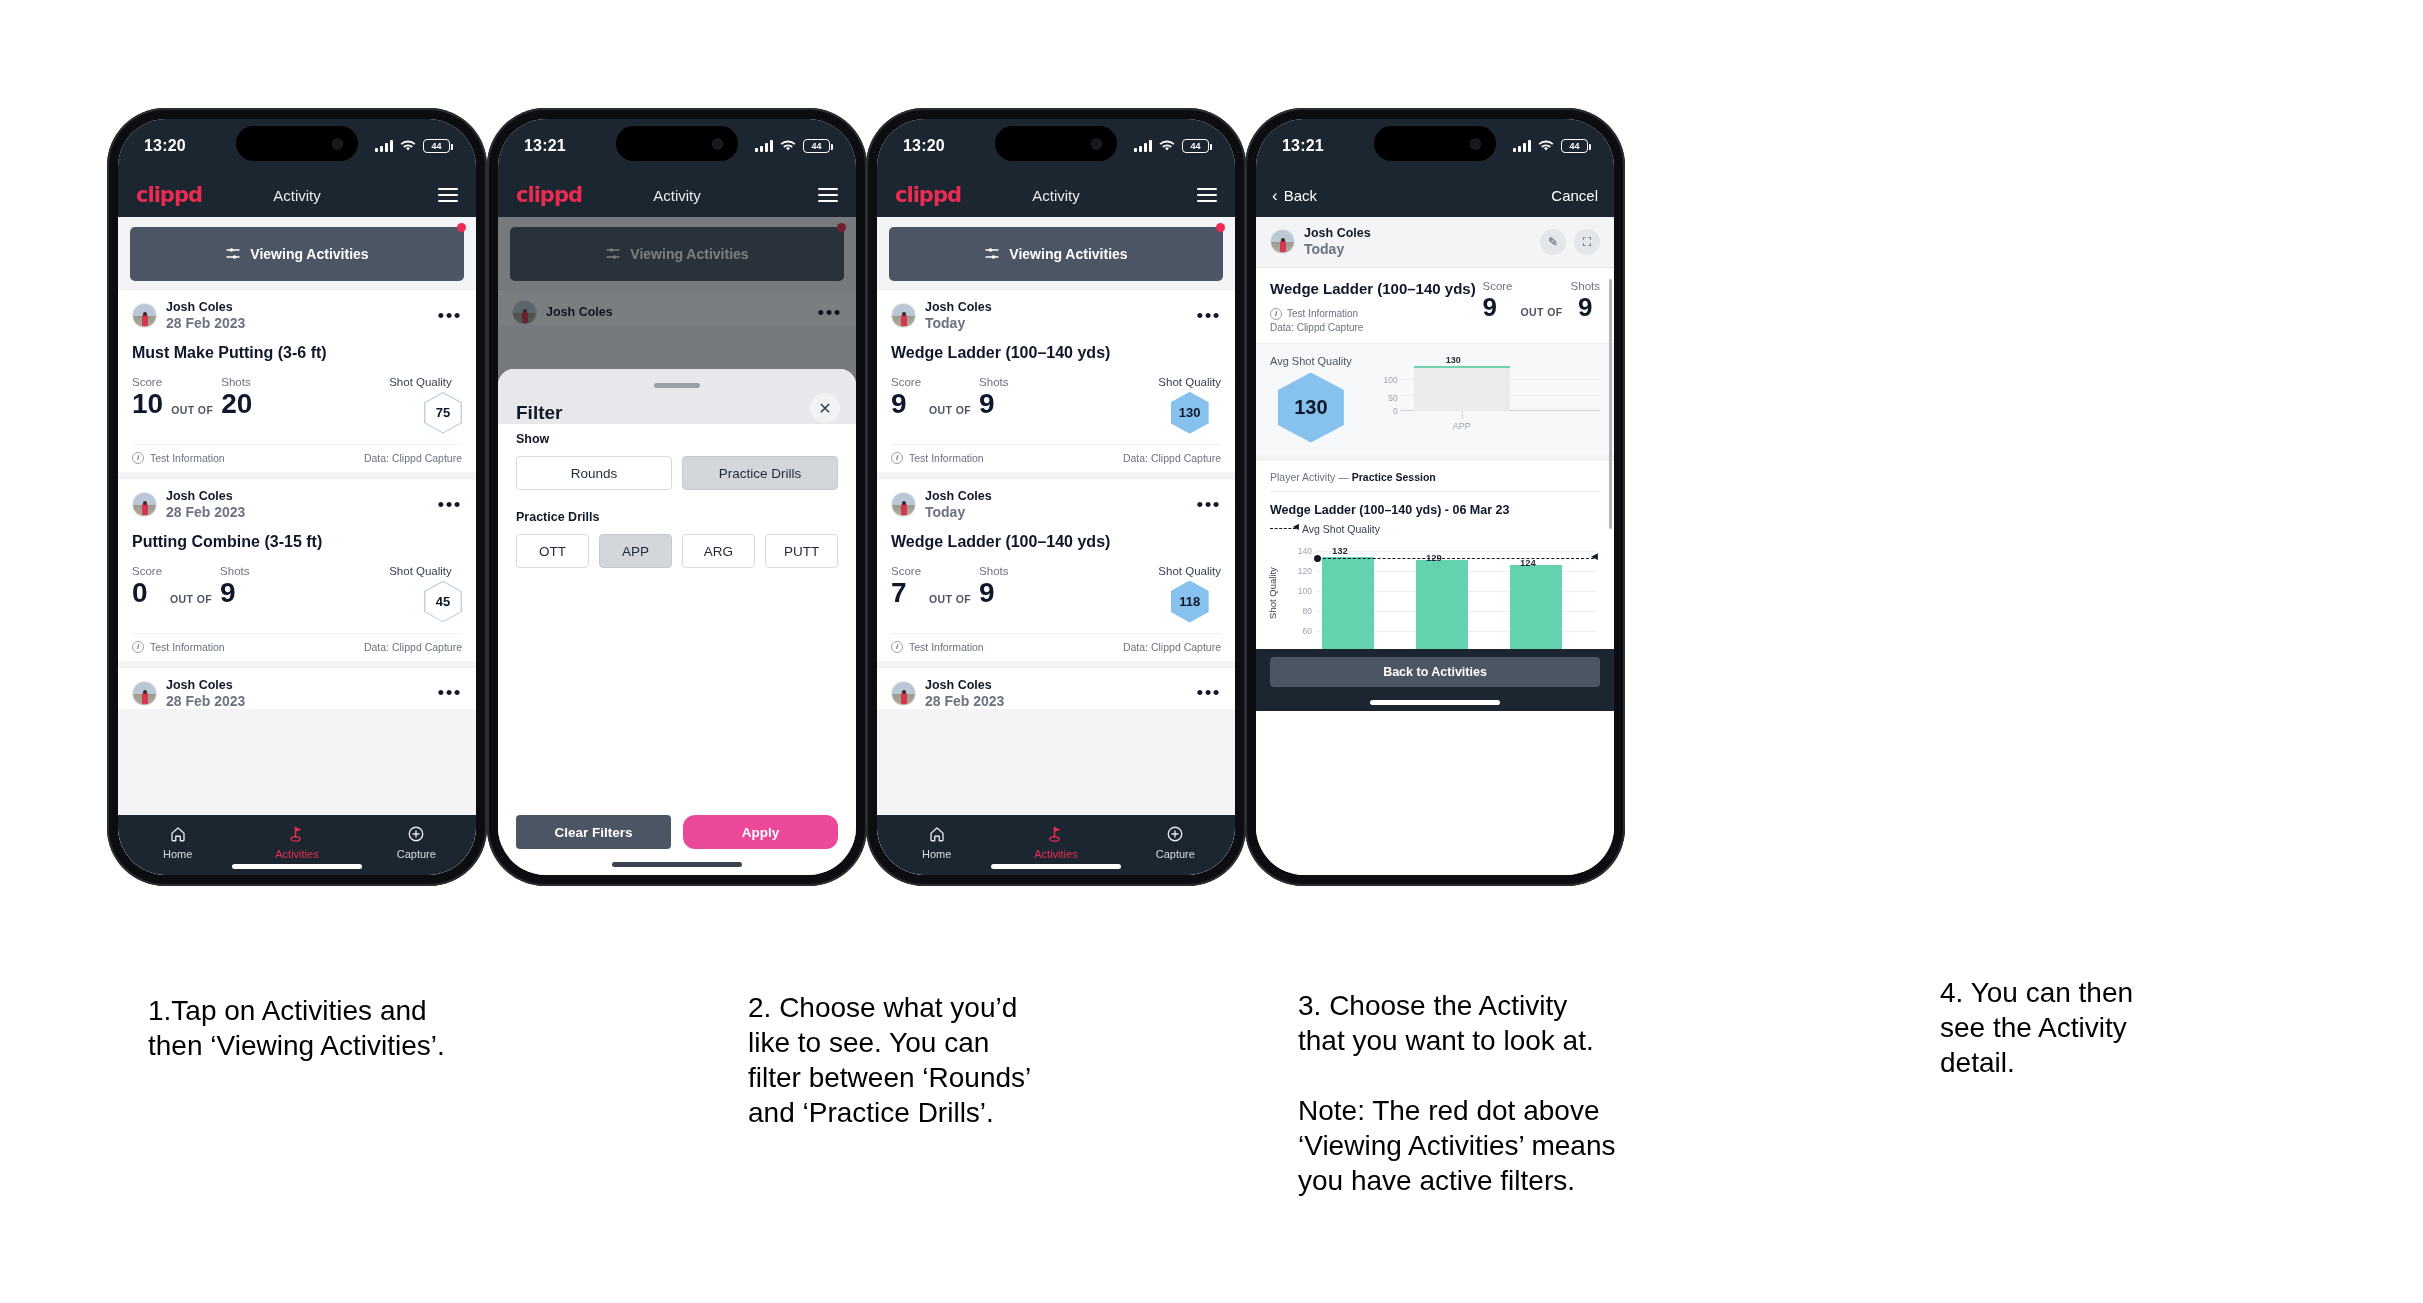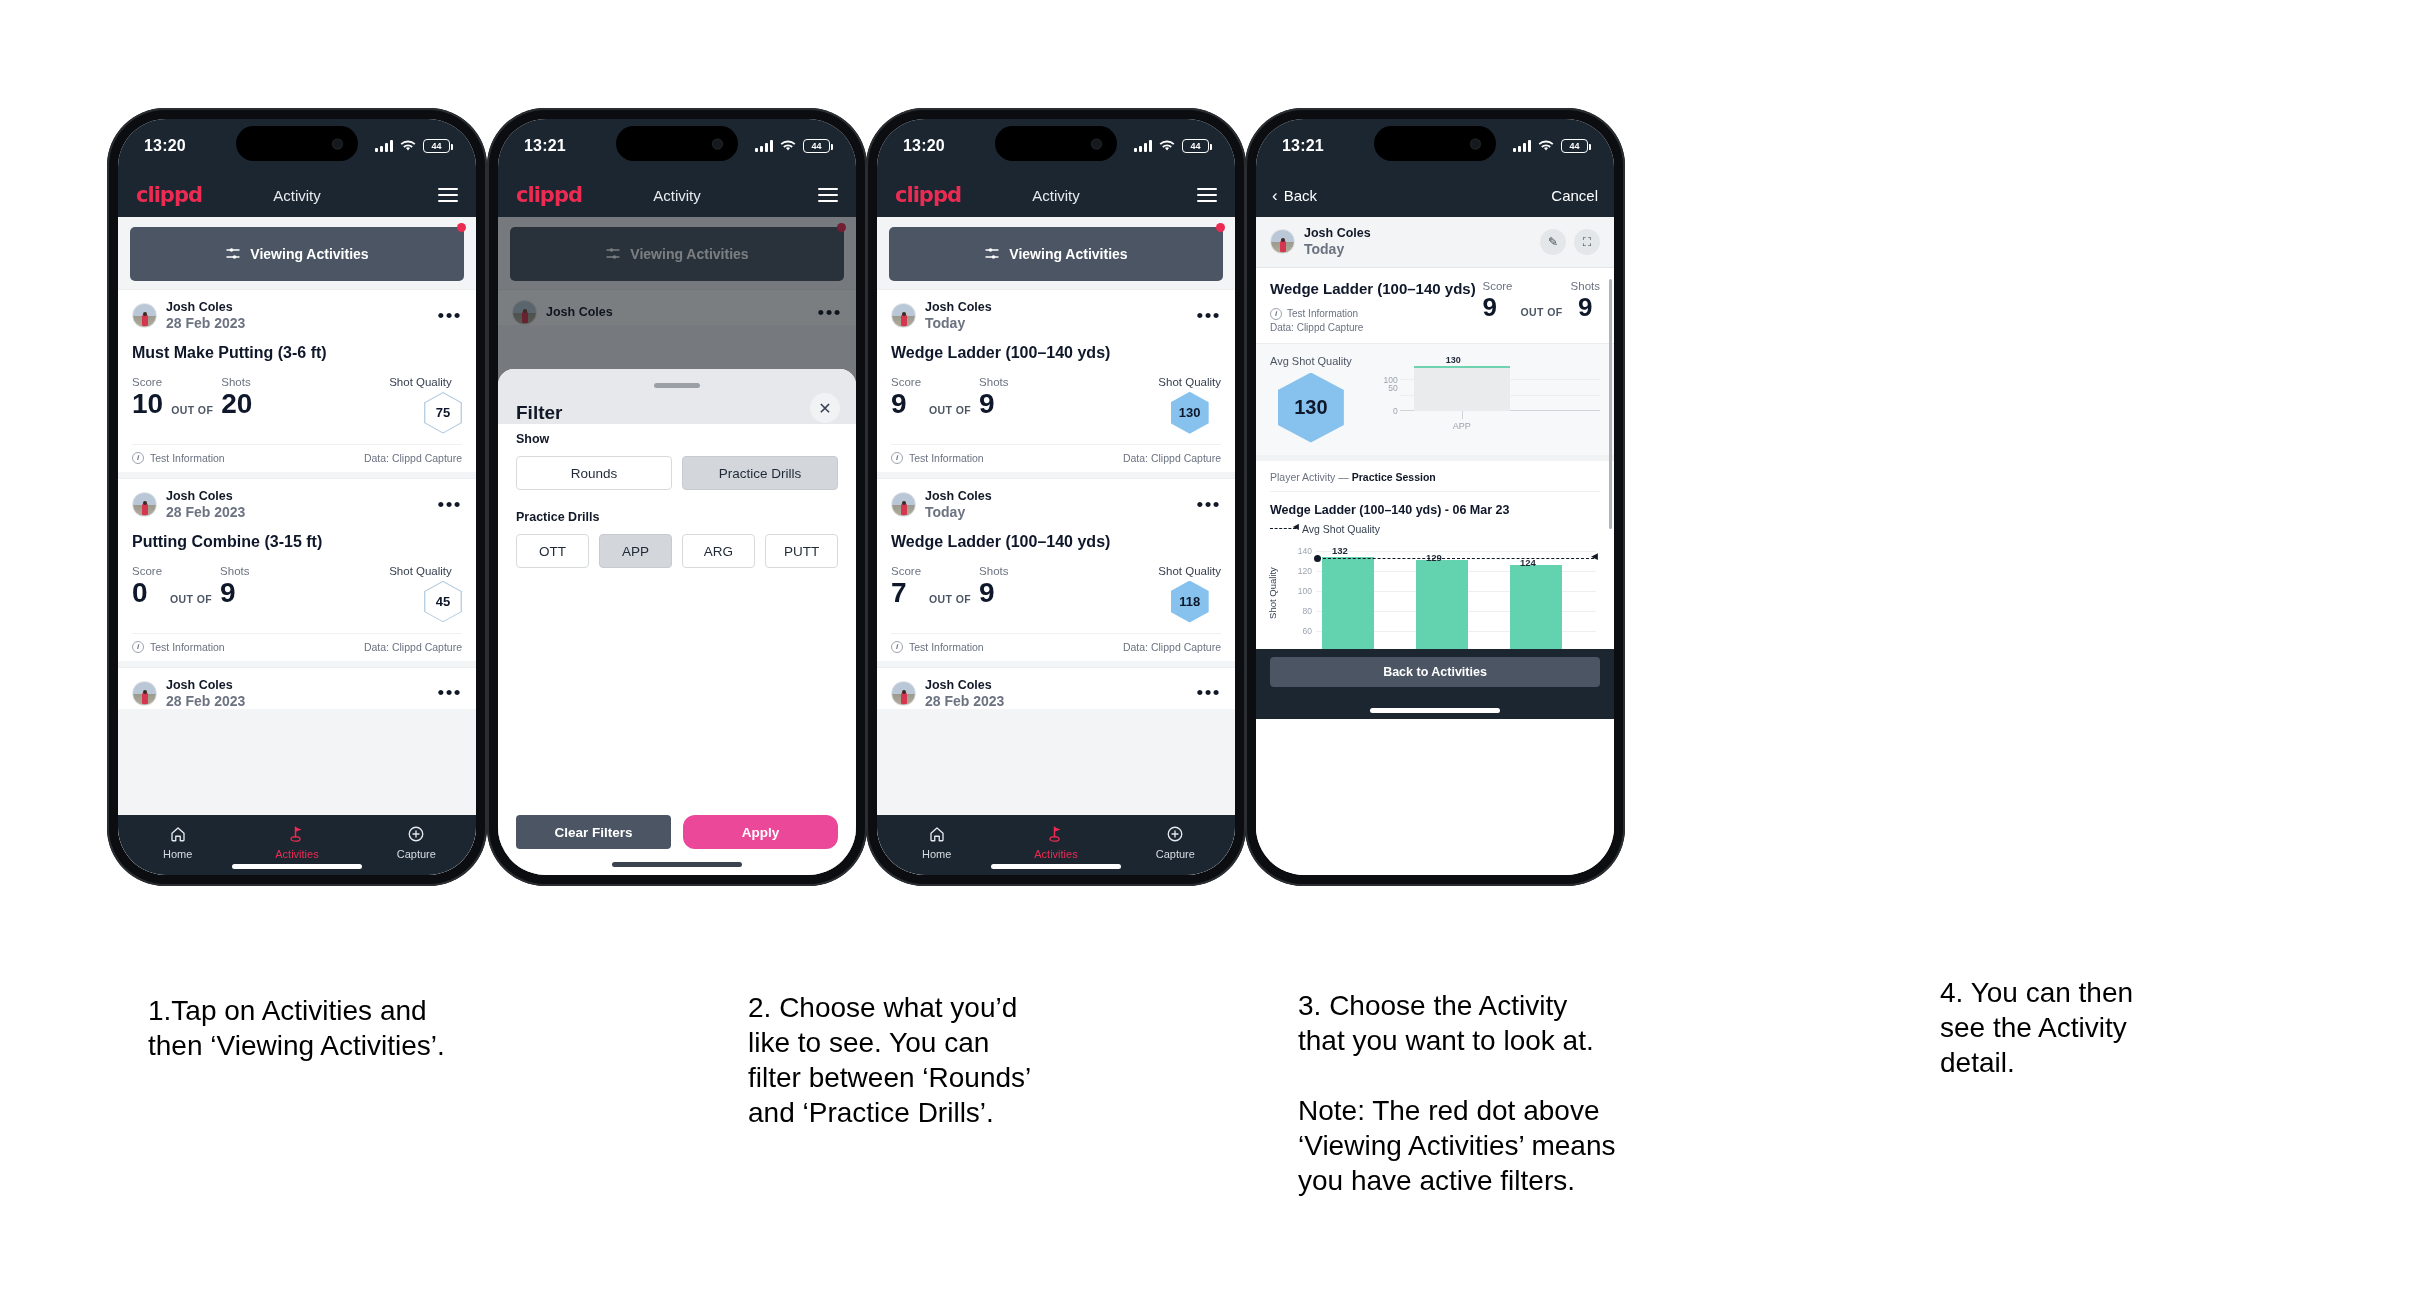--- a/index.html
+++ b/index.html
@@ -807,7 +807,7 @@
             <div class="mini-grid" style="top:24px;"></div>
             <div class="mini-grid" style="top:40px;"></div>
             <div class="mini-axis-lbl" style="top:20px;left:8px;width:24px;text-align:right;">100</div>
-            <div class="mini-axis-lbl" style="top:28px;left:8px;width:24px;text-align:right;">50</div>
+            <div class="mini-axis-lbl" style="top:38px;left:8px;width:24px;text-align:right;">50</div>
             <div class="mini-axis-lbl" style="top:51px;left:8px;width:24px;text-align:right;">0</div>
             <div class="mini-base"></div>
             <div class="mini-bar" style="height:45px;"></div>

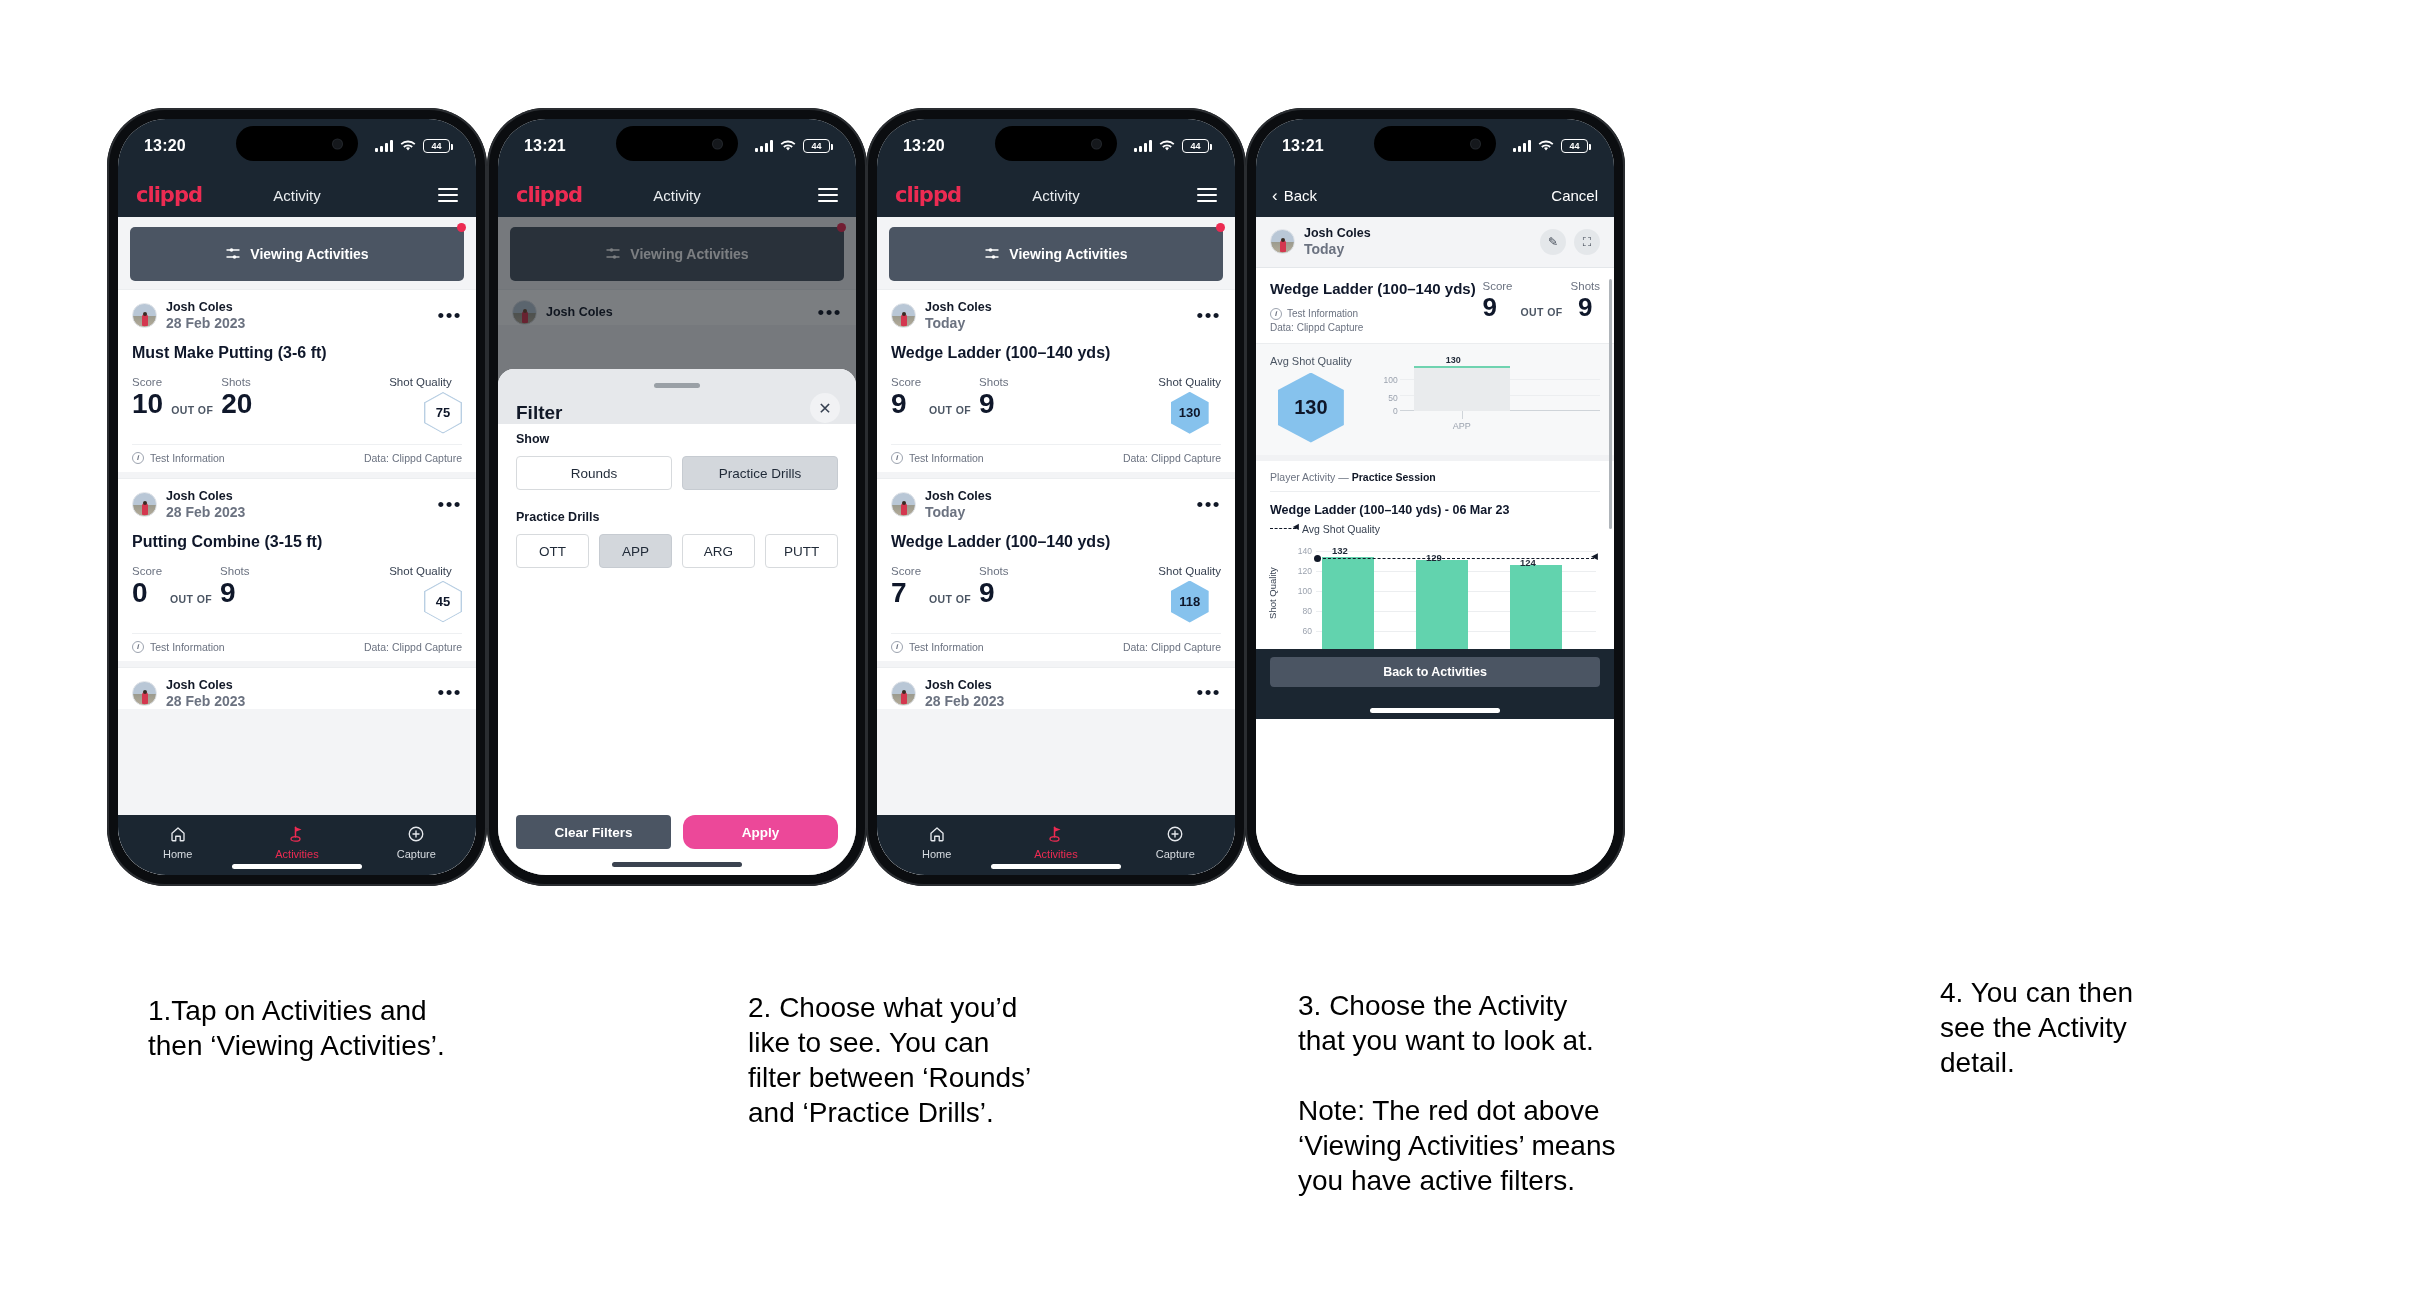--- a/index.html
+++ b/index.html
@@ -262,7 +262,7 @@
   .avg-line:before{ content:""; position:absolute; left:-4px; top:-4px; width:7px;height:7px;border-radius:50%;background:#111827; }
   .avg-line:after{ content:"◀"; position:absolute; right:-4px; top:-8px; font-size:9px; color:#111827; }
 
-  .p4-bottom { flex:0 0 auto; background:#1b2631; padding:8px 14px 32px; position:relative; }
+  .p4-bottom { flex:0 0 auto; background:#1b2631; padding:8px 14px 24px; position:relative; }
   .back-btn { height:30px; background:#4b5563; border-radius:4px; color:#fff;
               display:flex;align-items:center;justify-content:center;font-size:12.5px;font-weight:bold; }
 

